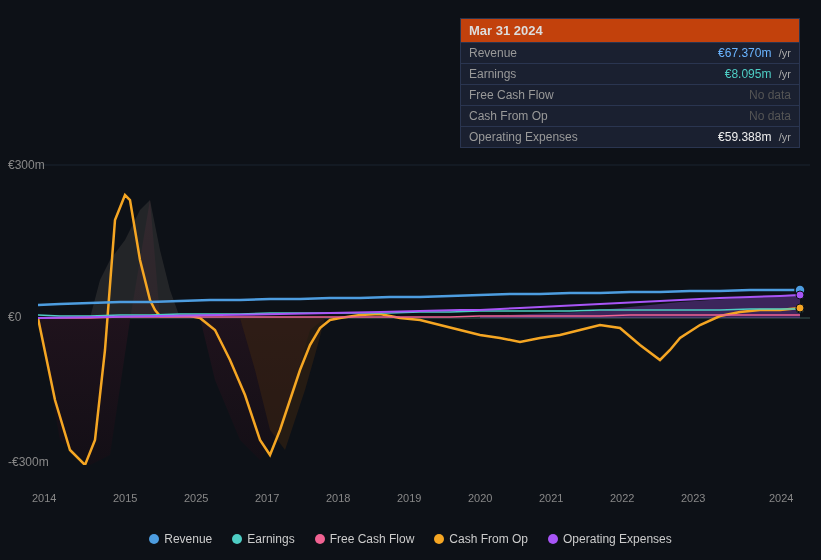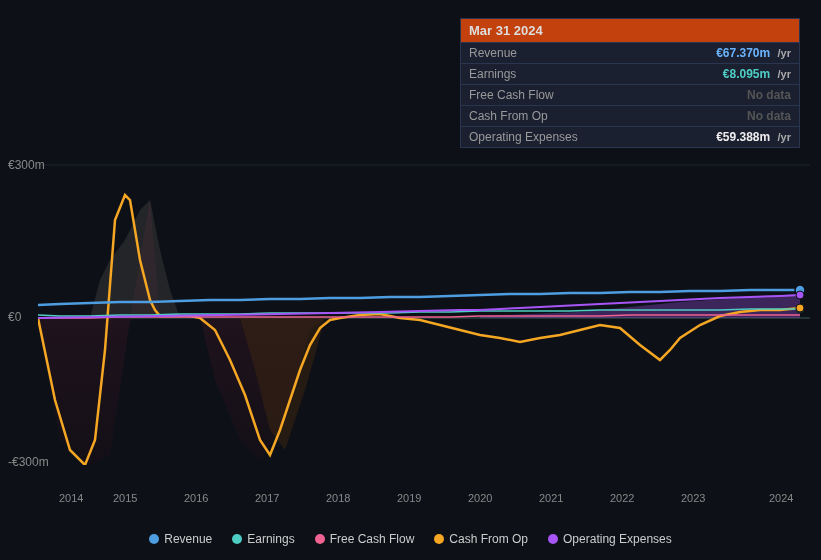--- a/index.html
+++ b/index.html
@@ -46,7 +46,7 @@
       align-items: center;
     }
     .tooltip-label { color: #999; }
-    .tooltip-value { color: #eee; font-weight: bold; }
+    .tooltip-value { color: #eee; }
     .tooltip-value.blue { color: #6ab4ff; }
     .tooltip-value.green { color: #4ecdc4; }
     .tooltip-sub { color: #aaa; font-size: 11px; margin-left: 4px; }

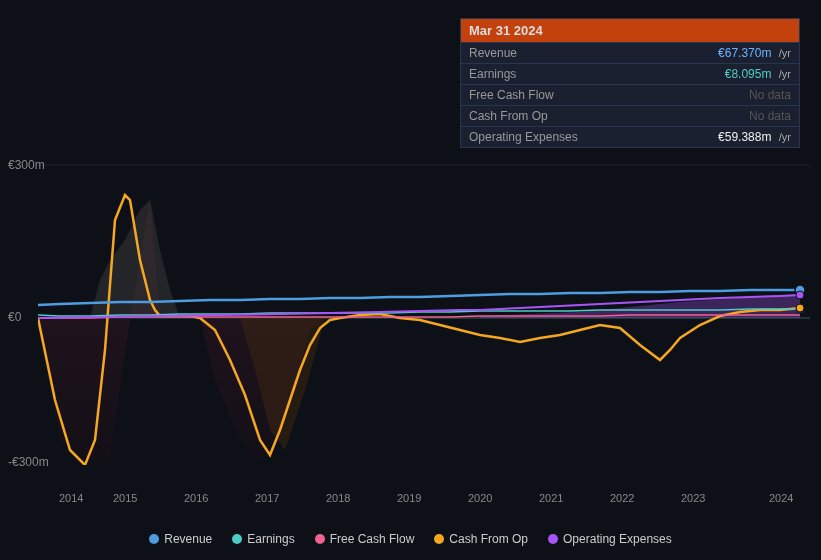--- a/index.html
+++ b/index.html
@@ -166,7 +166,7 @@
   <div class="y-label" style="top: 310px;">€0</div>
   <div class="y-label" style="top: 455px;">-€300m</div>
 
-  <div class="x-label" style="left: 59px;">2014</div>
+  <div class="x-label" style="left: 32px;">2014</div>
   <div class="x-label" style="left: 113px;">2015</div>
   <div class="x-label" style="left: 184px;">2016</div>
   <div class="x-label" style="left: 255px;">2017</div>

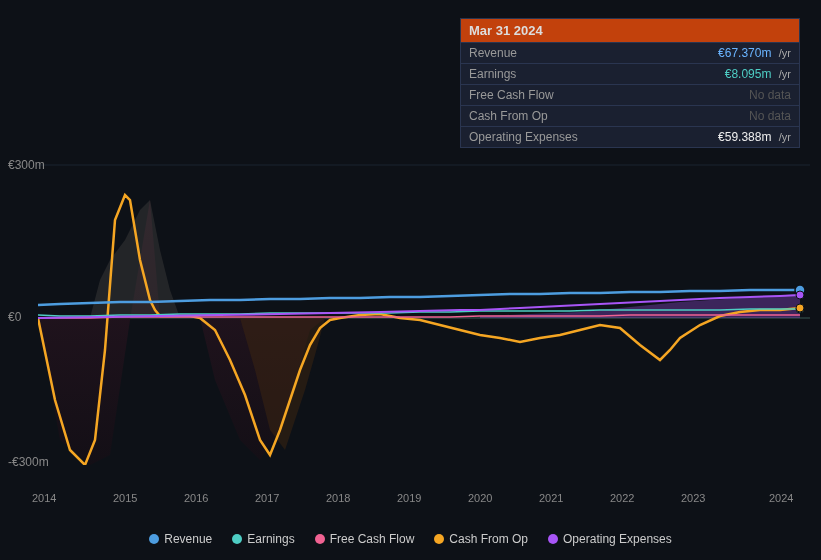--- a/index.html
+++ b/index.html
@@ -168,7 +168,7 @@
 
   <div class="x-label" style="left: 32px;">2014</div>
   <div class="x-label" style="left: 113px;">2015</div>
-  <div class="x-label" style="left: 184px;">2016</div>
+  <div class="x-label" style="left: 184px;">2025</div>
   <div class="x-label" style="left: 255px;">2017</div>
   <div class="x-label" style="left: 326px;">2018</div>
   <div class="x-label" style="left: 397px; margin-top: 19px;">2019</div>

